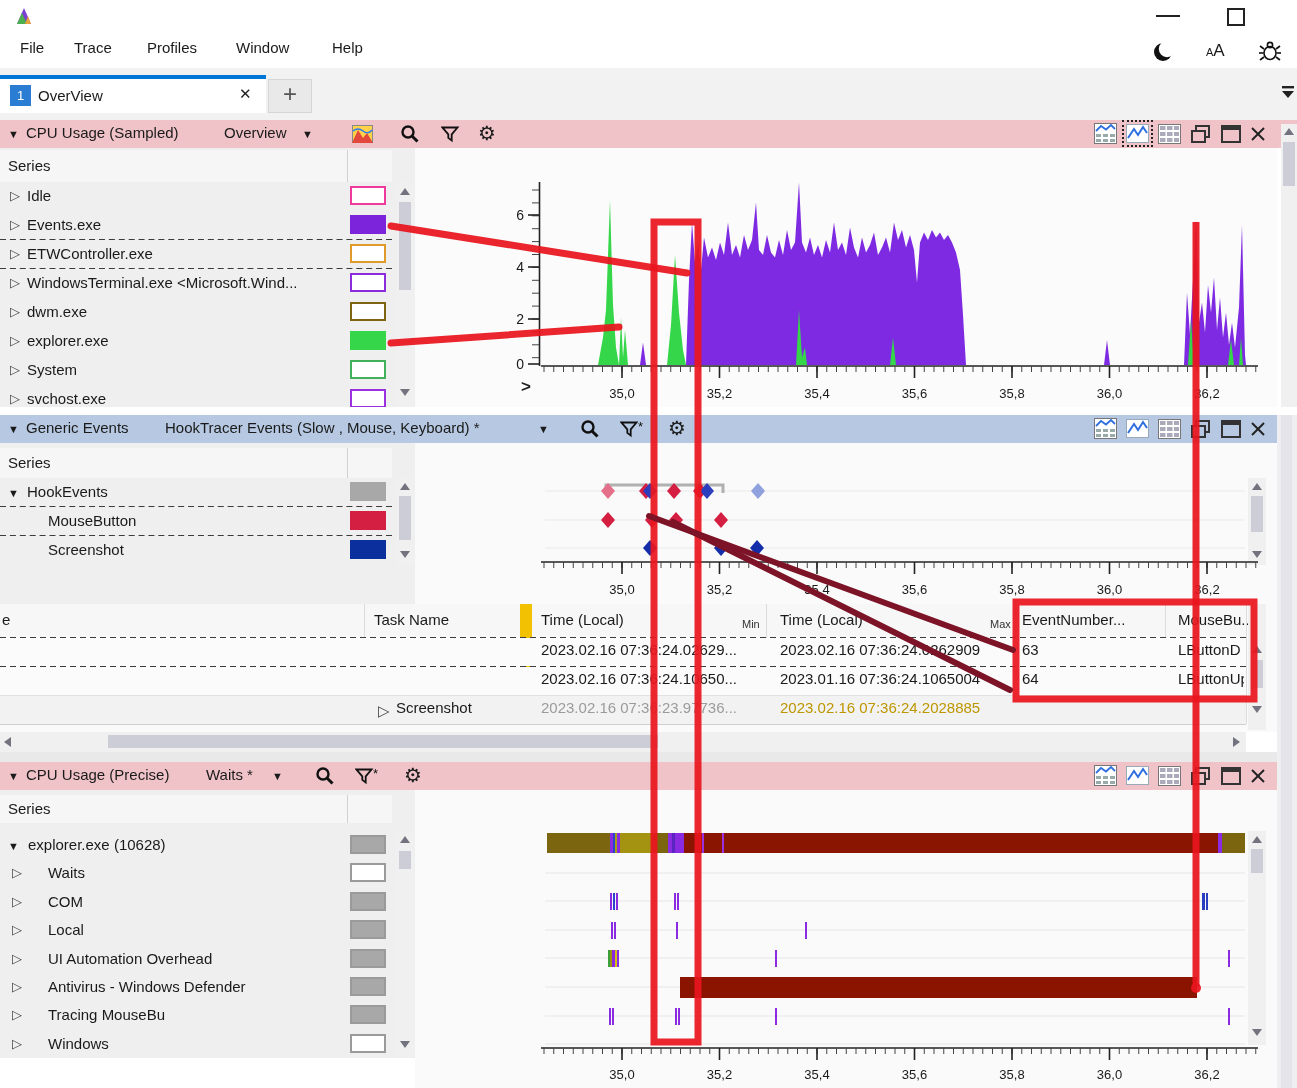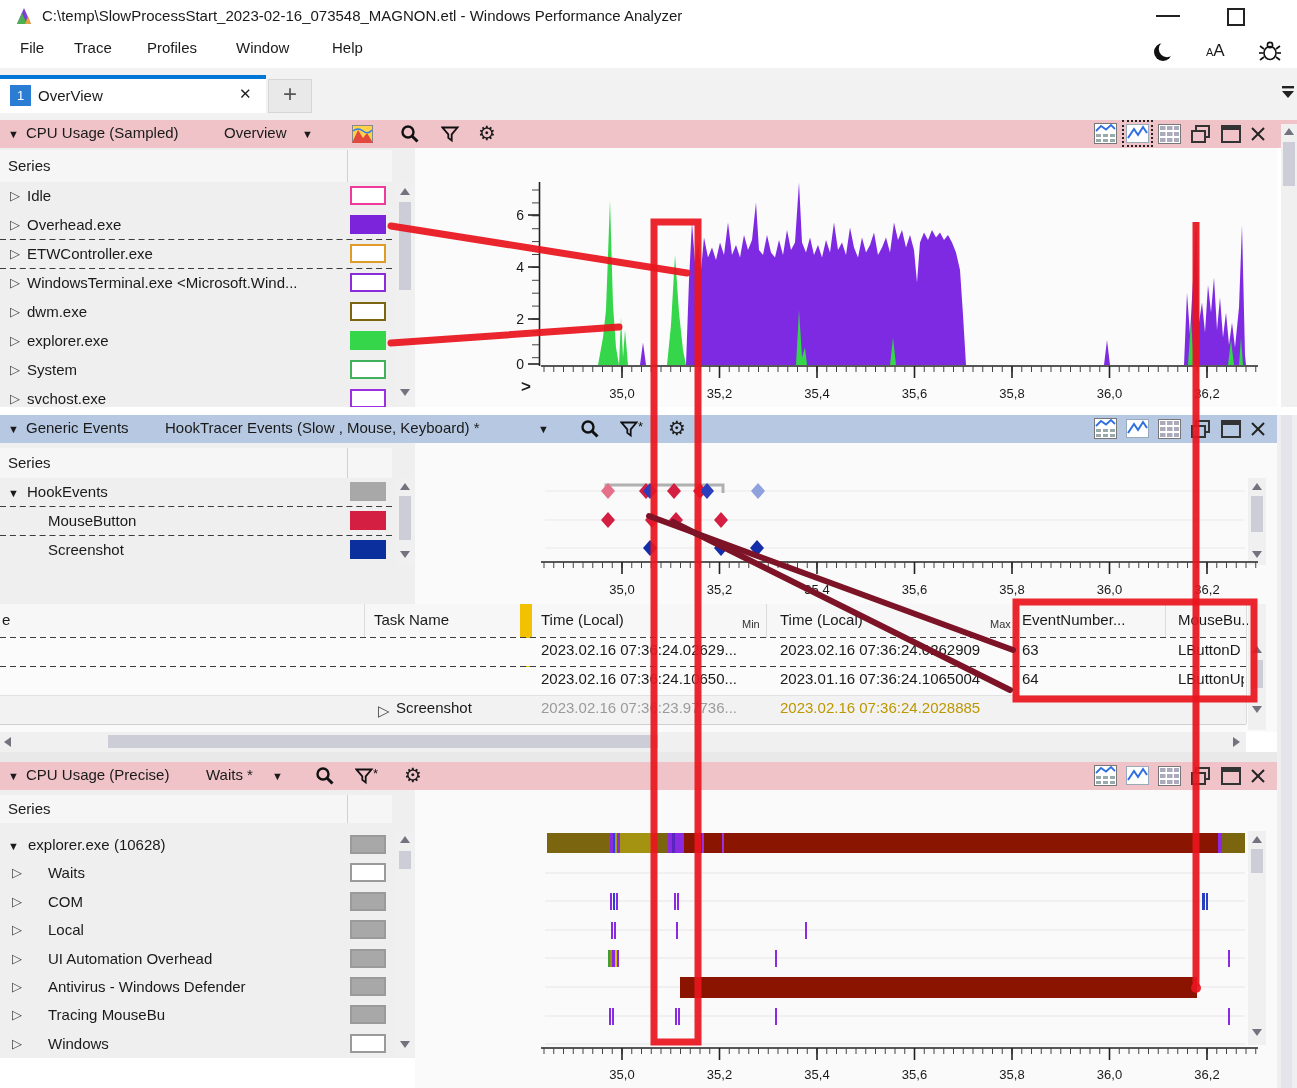--- a/index.html
+++ b/index.html
@@ -41,7 +41,6 @@
           <polygon points="11,18 14,10 17,18" fill="#e8a33d"></polygon>
         </svg>
     </span>
-    <span class="abs t15" style="left:42px;top:7px;">C:\temp\SlowProcessStart_2023-02-16_073548_MAGNON.etl - Windows Performance Analyzer</span>
     <div class="abs" style="left:1156px;top:15px;width:24px;height:2px;background:#222;"></div>
     <div class="abs" style="left:1227px;top:8px;width:18px;height:18px;border:2px solid #222;box-sizing:border-box;"></div>
   </div>

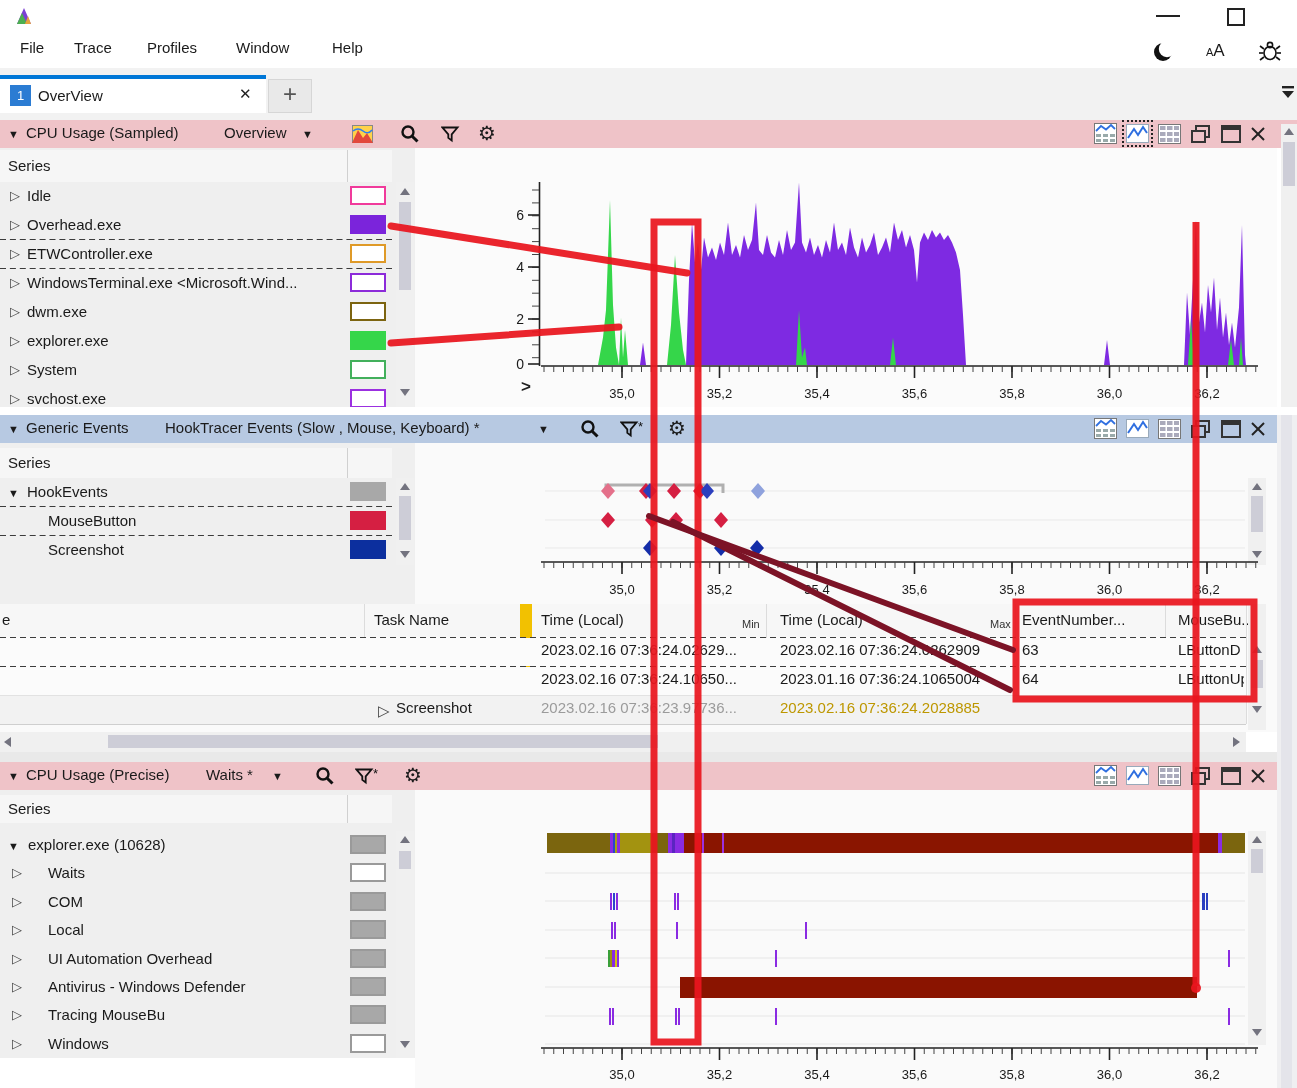--- a/index.html
+++ b/index.html
@@ -186,7 +186,7 @@
       </div>
       <div class="abs" style="left: 0px; top: 29px; width: 392px; height: 29px; background: rgb(239, 239, 239); border-bottom: 1px solid rgb(250, 250, 250);">
         <span class="abs caret-col" style="left: 10px; top: 6px;">▷</span>
-        <span class="abs t15" style="left: 27px; top: 5px; max-width: 303px; overflow: hidden; white-space: nowrap;">Overhead.exe</span>
+        <span class="abs t15" style="left: 27px; top: 5px; max-width: 303px; overflow: hidden; white-space: nowrap;">Events.exe</span>
         <span class="swatch" style="background: rgb(123, 36, 219); border: 2px solid rgb(123, 36, 219);"></span>
         <div class="dashline" style="top: 28px;"></div>
       </div>

